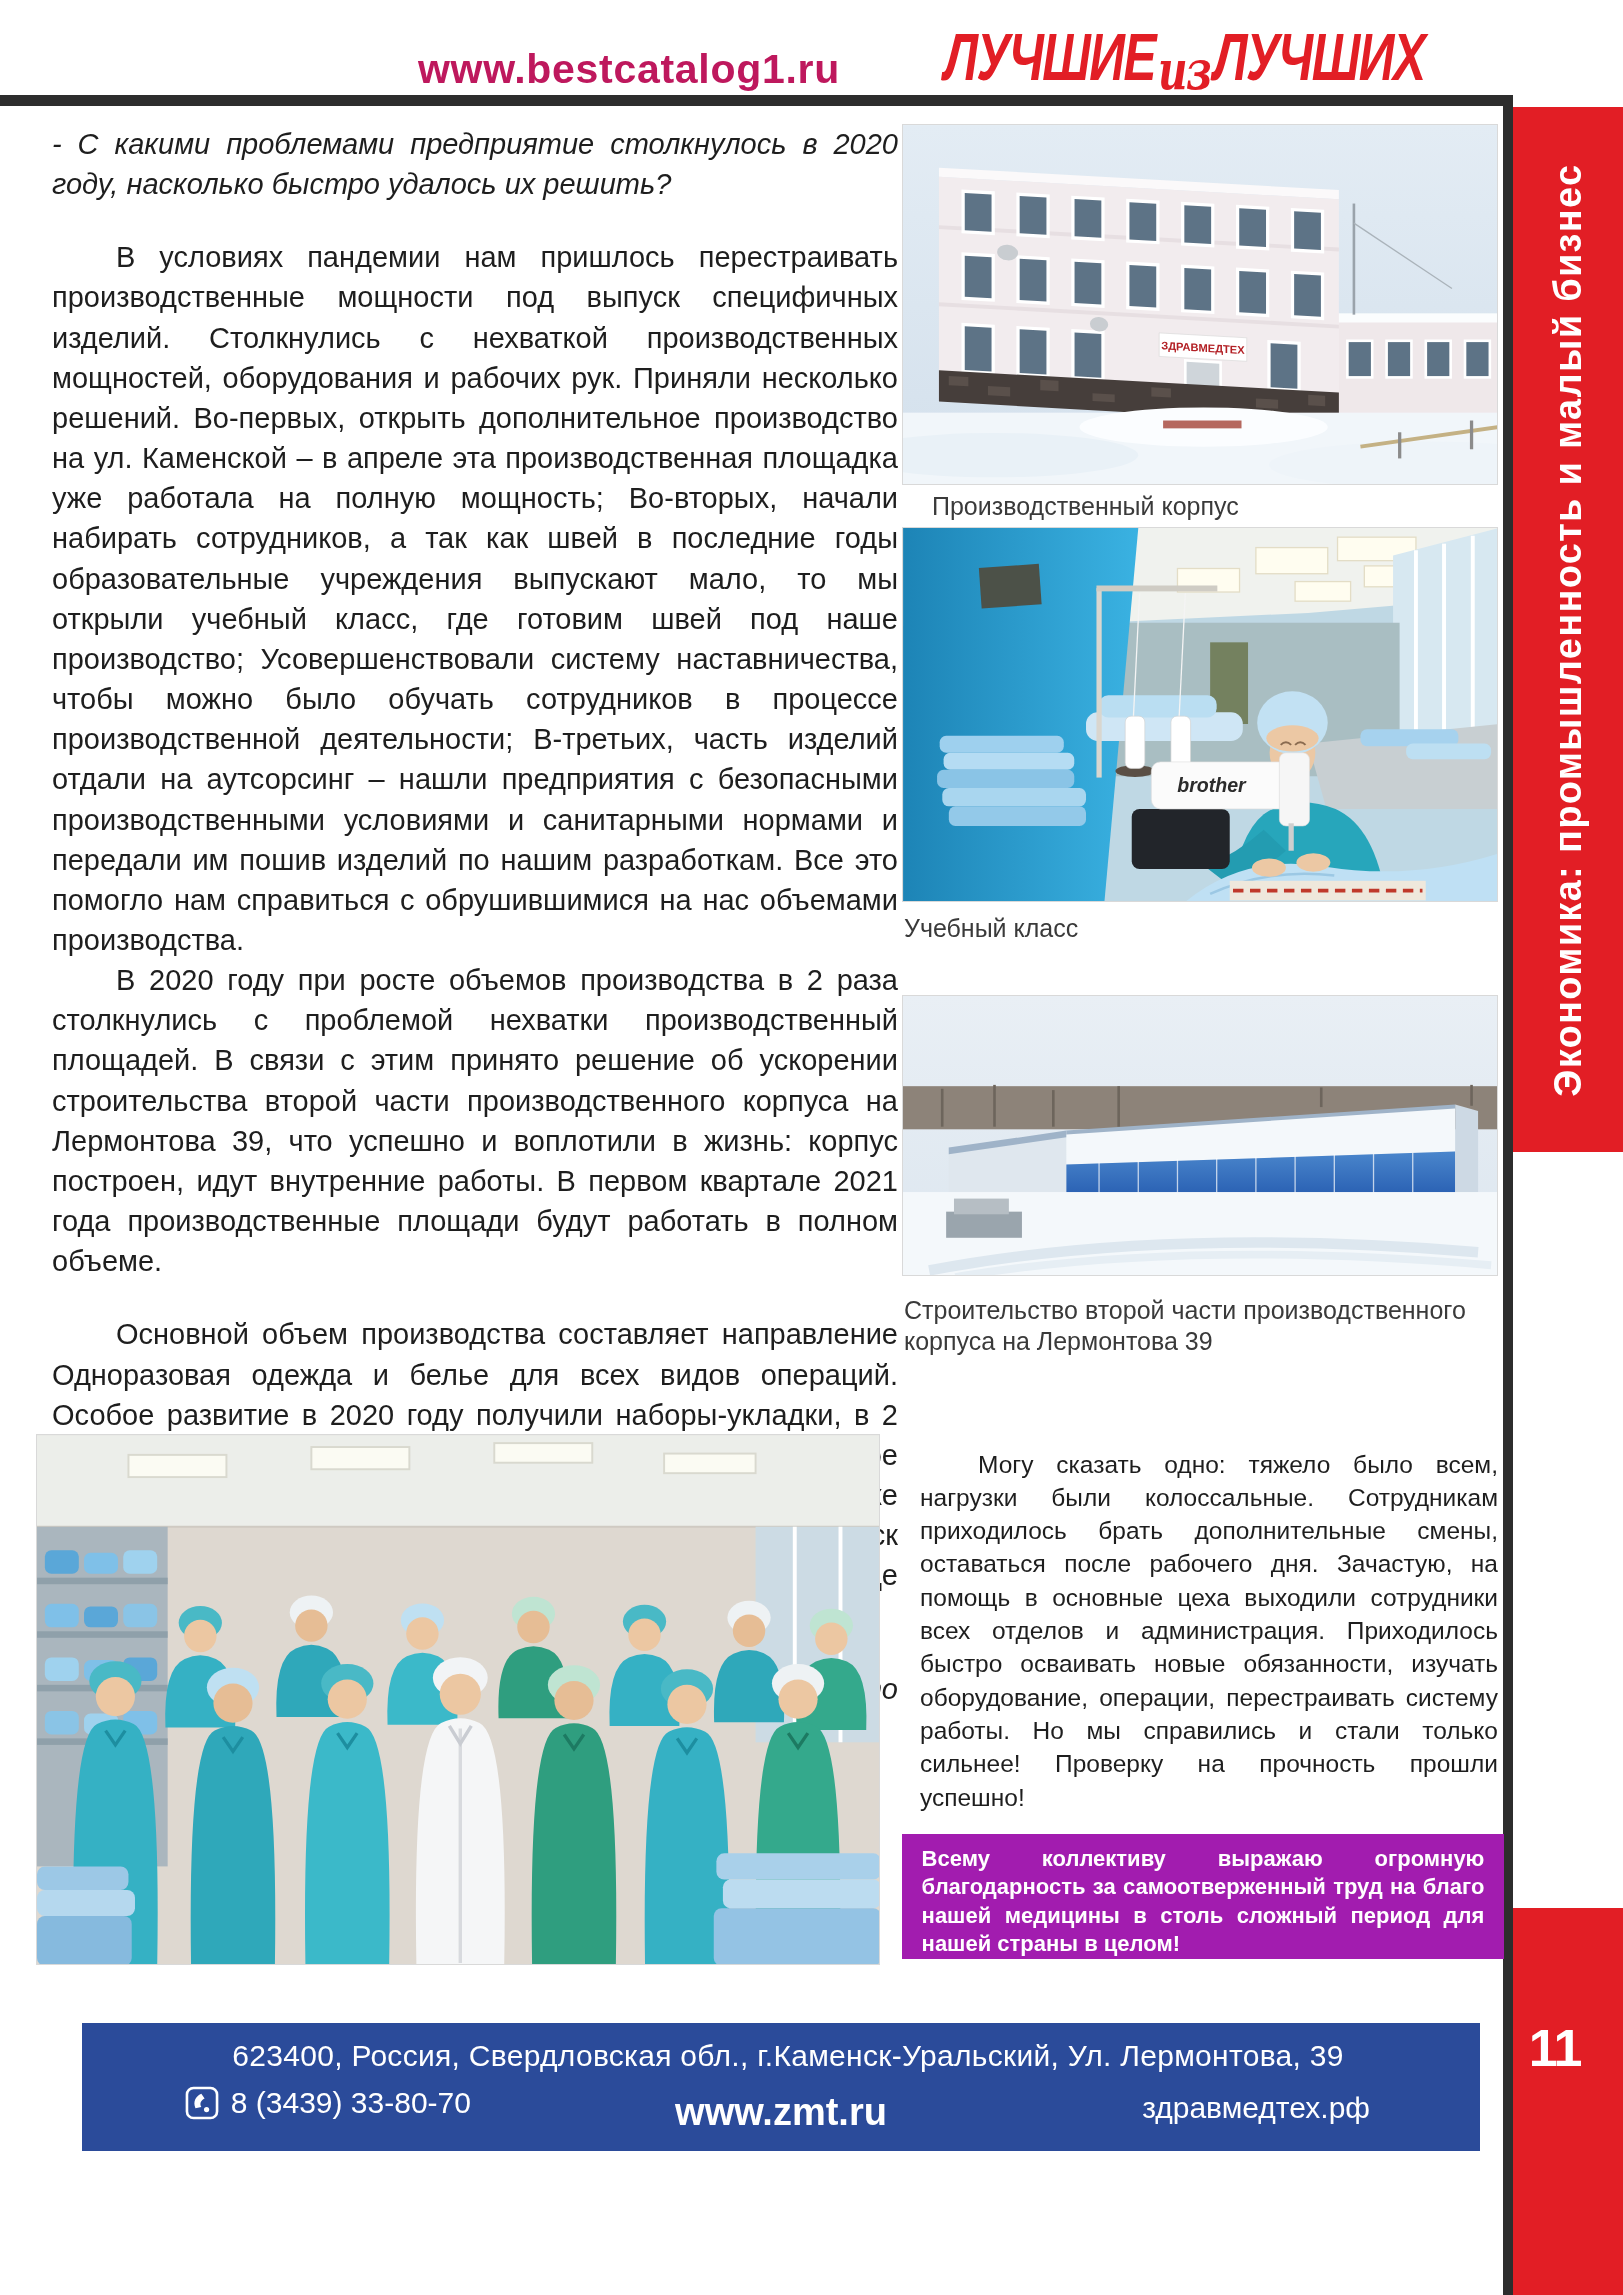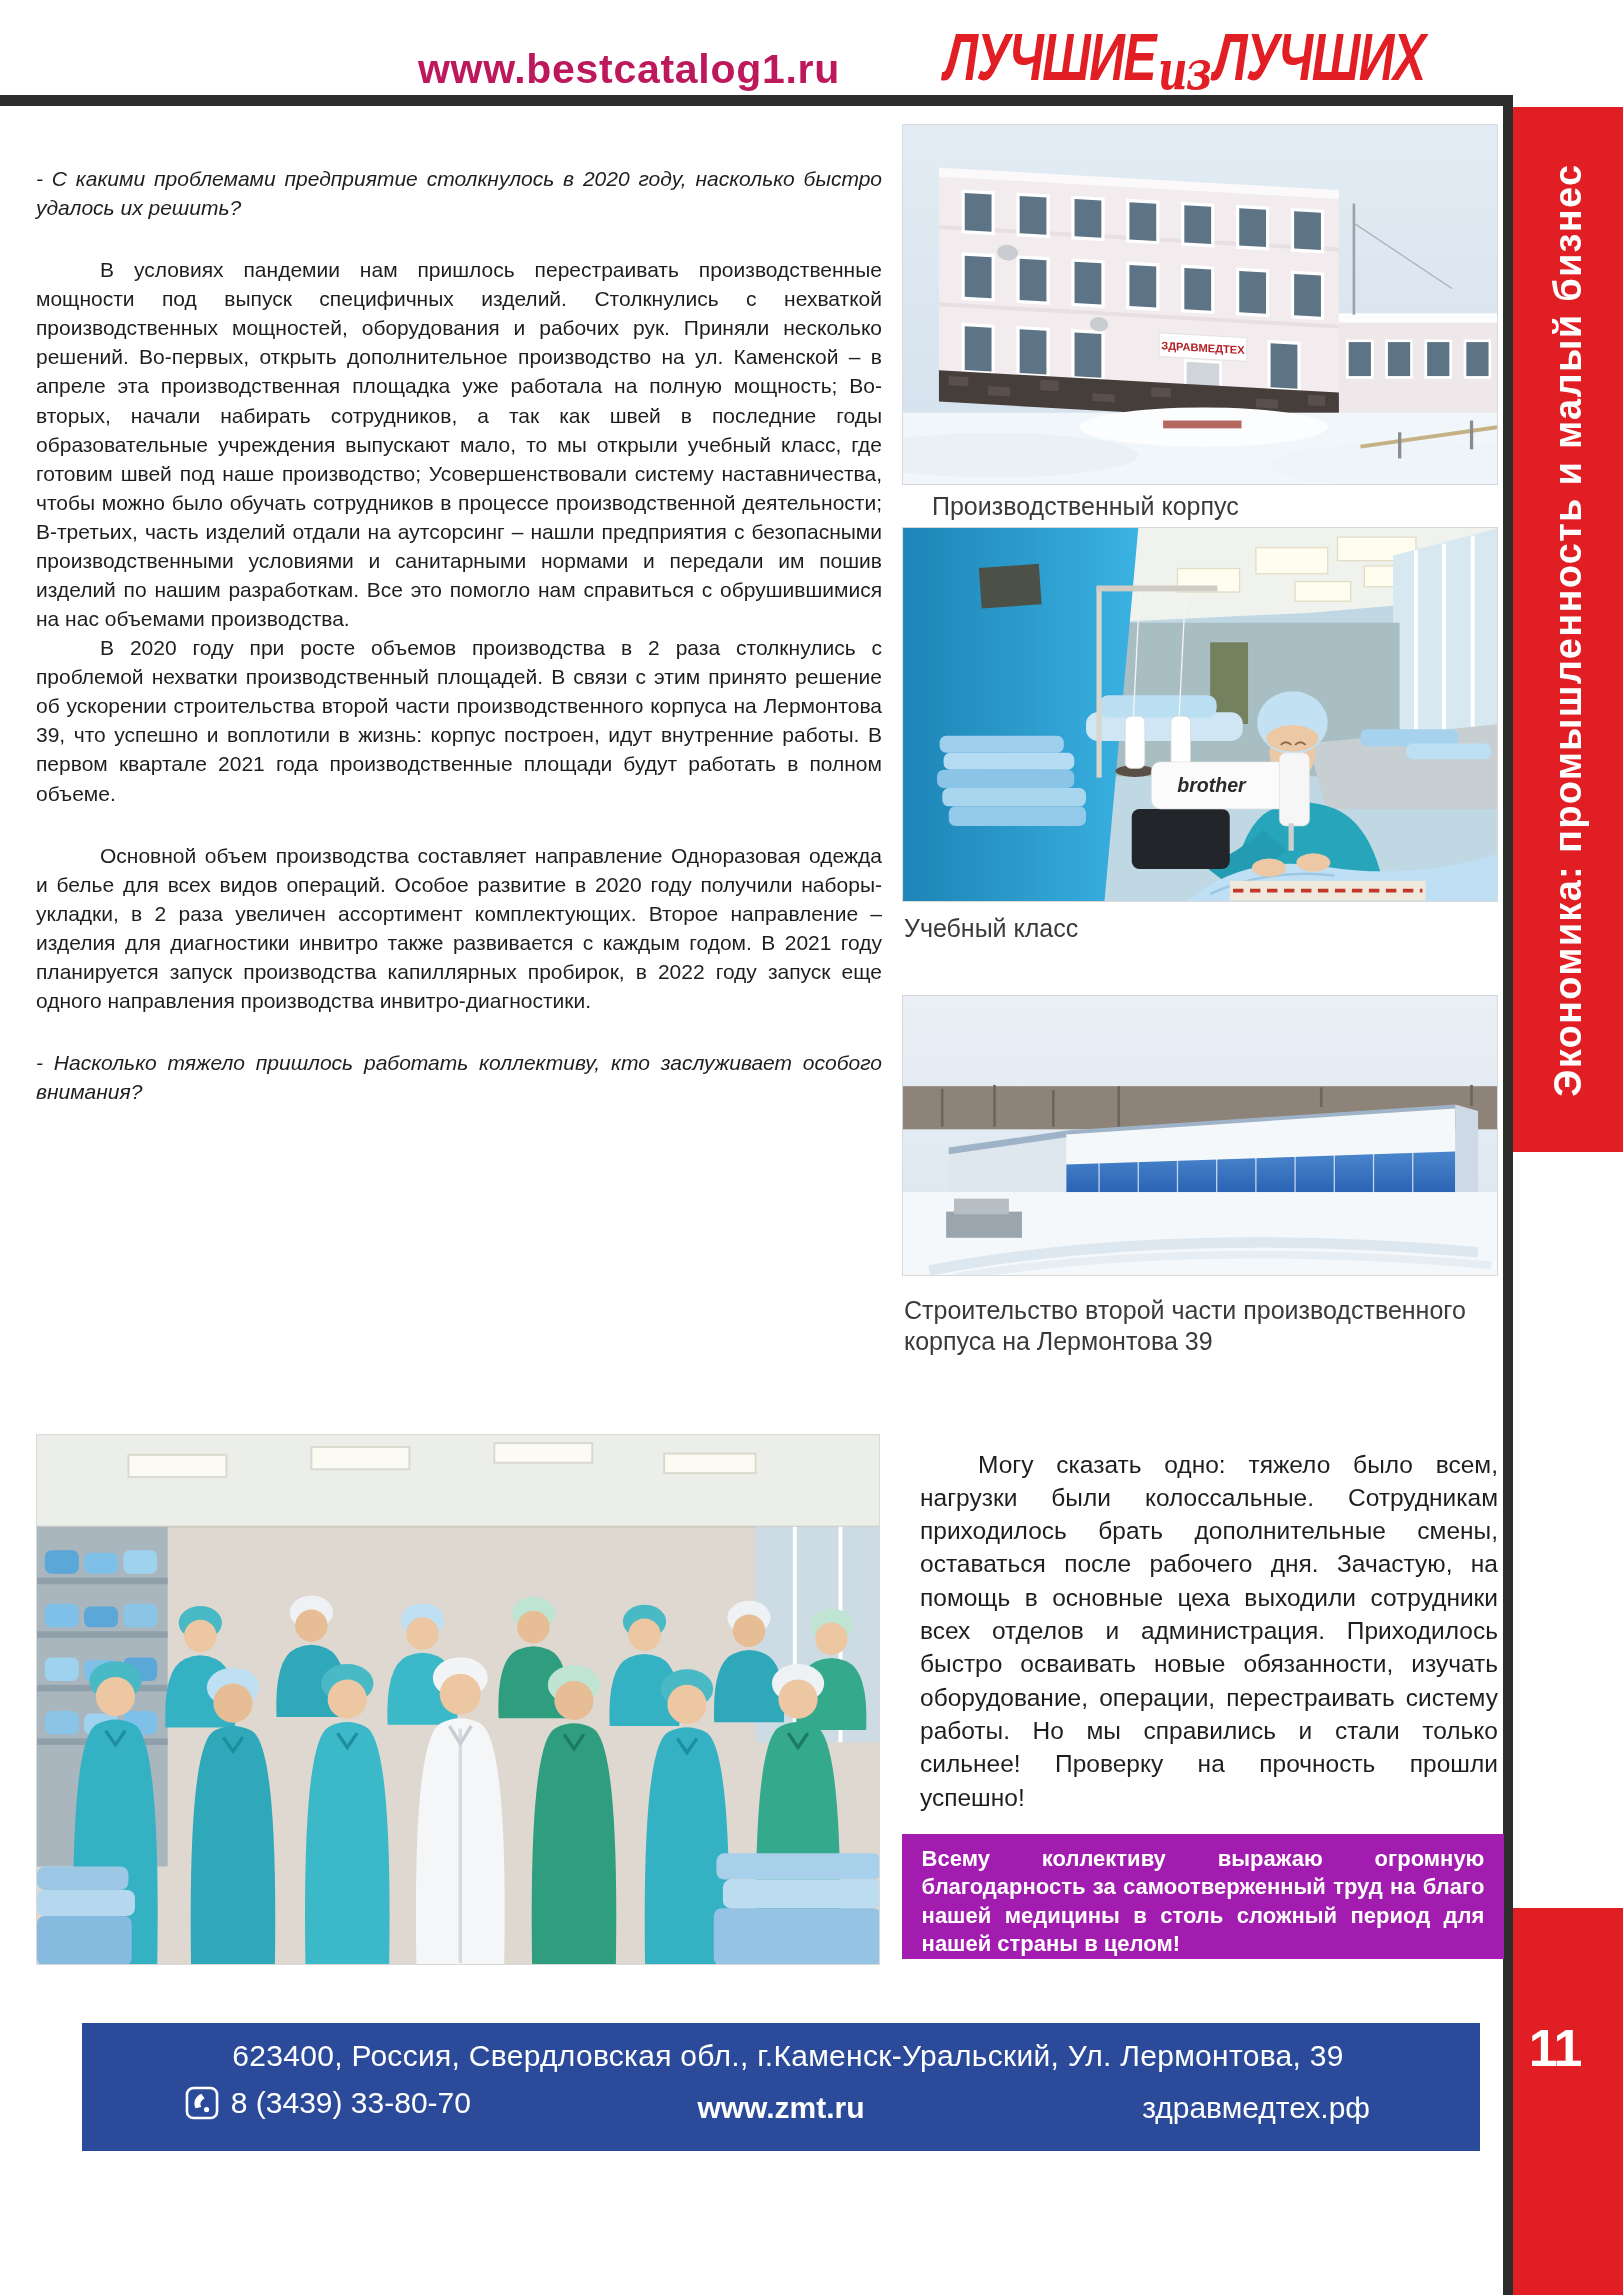--- a/index.html
+++ b/index.html
@@ -28,8 +28,8 @@
             letter-spacing:-1.3px;}
 
   
-  .col-left{position:absolute;left:36px;top:124px;width:846px;
-            font-size:21px;line-height:1.385;text-align:justify;margin-top:40px;}
+  .col-left{position:absolute;left:52px;top:124px;width:846px;
+            font-size:29px;line-height:1.385;text-align:justify;}
   .q{font-style:italic;margin:0 0 33px 0;}
   .a{margin:0;text-indent:64px;}
   .mb{margin-bottom:33px;}

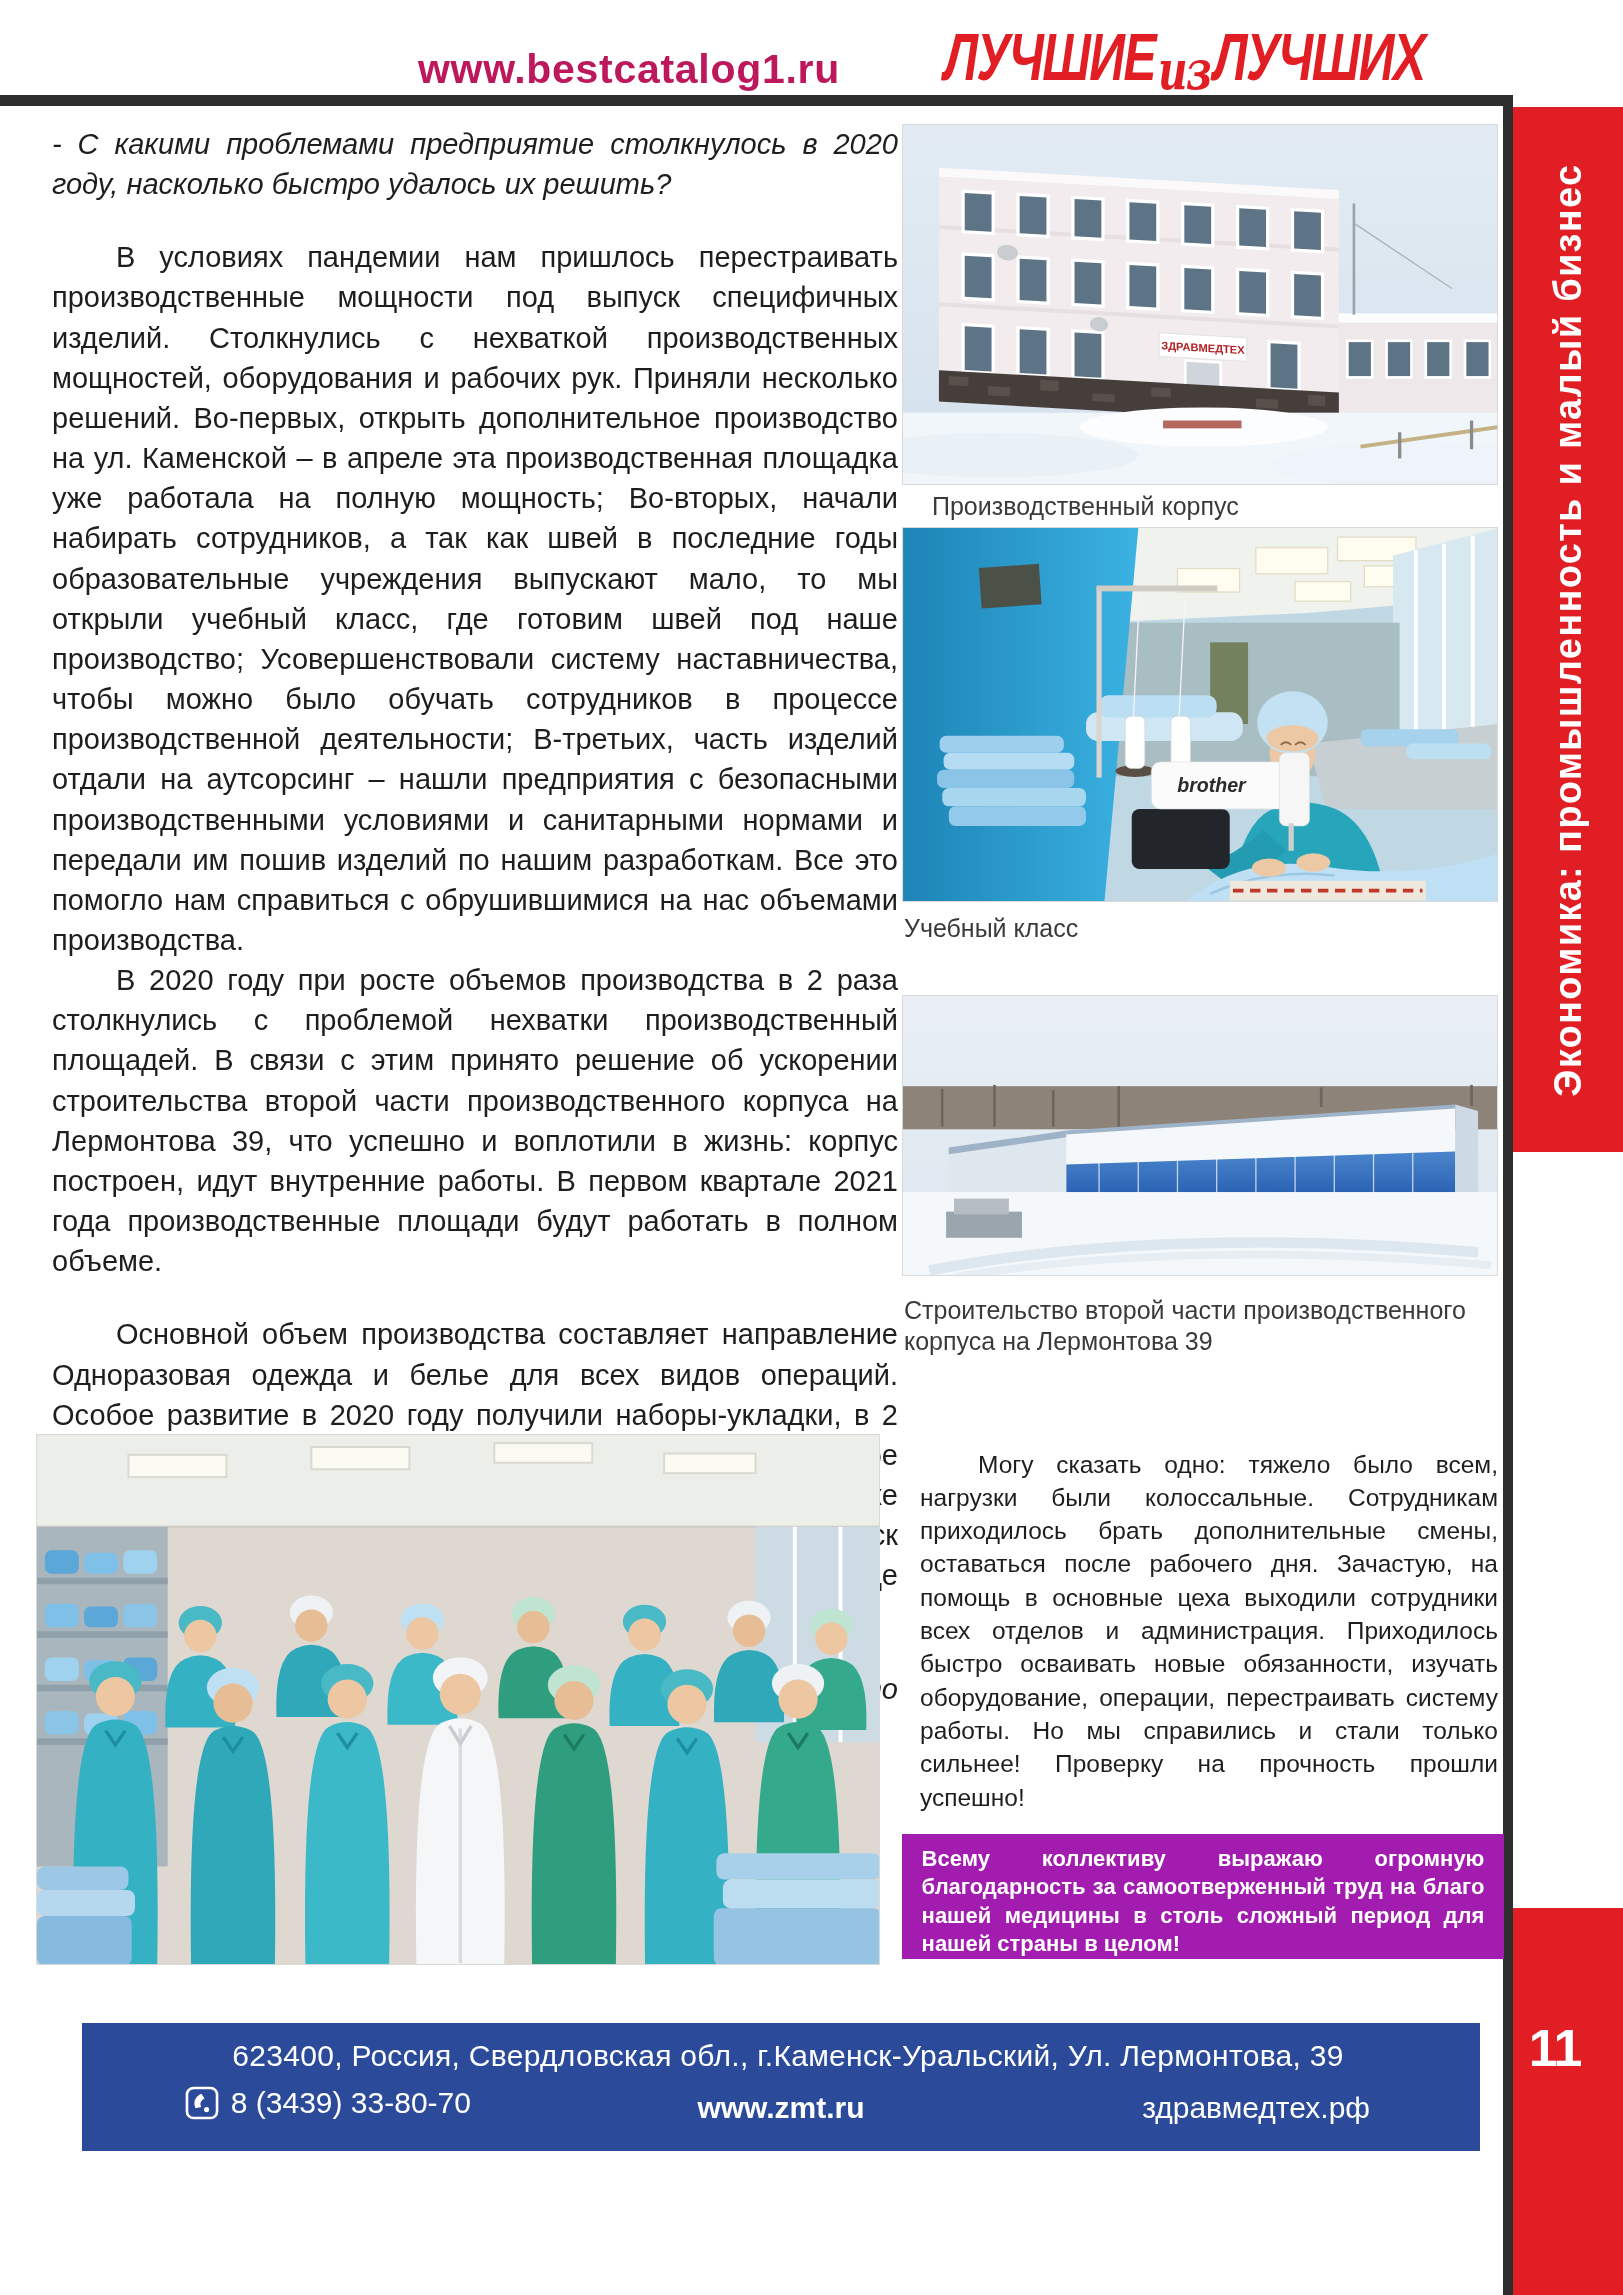--- a/index.html
+++ b/index.html
@@ -47,7 +47,7 @@
   .footer{position:absolute;left:82px;top:2023px;width:1398px;height:128px;background:#2b4b9a;color:#fff;}
   .f-address{position:absolute;left:14px;right:0;top:15.7px;text-align:center;font-size:30px;letter-spacing:0.3px;}
   .f-phone{position:absolute;left:103px;top:63px;display:flex;align-items:center;gap:11.8px;font-size:30px;}
-  .f-site1{position:absolute;left:50%;transform:translateX(-50%);top:68px;font-size:30px;font-weight:bold;}
+  .f-site1{position:absolute;left:50%;transform:translateX(-50%);top:68px;font-size:38px;font-weight:bold;}
   .f-site2{position:absolute;right:110px;top:68px;font-size:30px;}
   svg{display:block;}
 </style>

